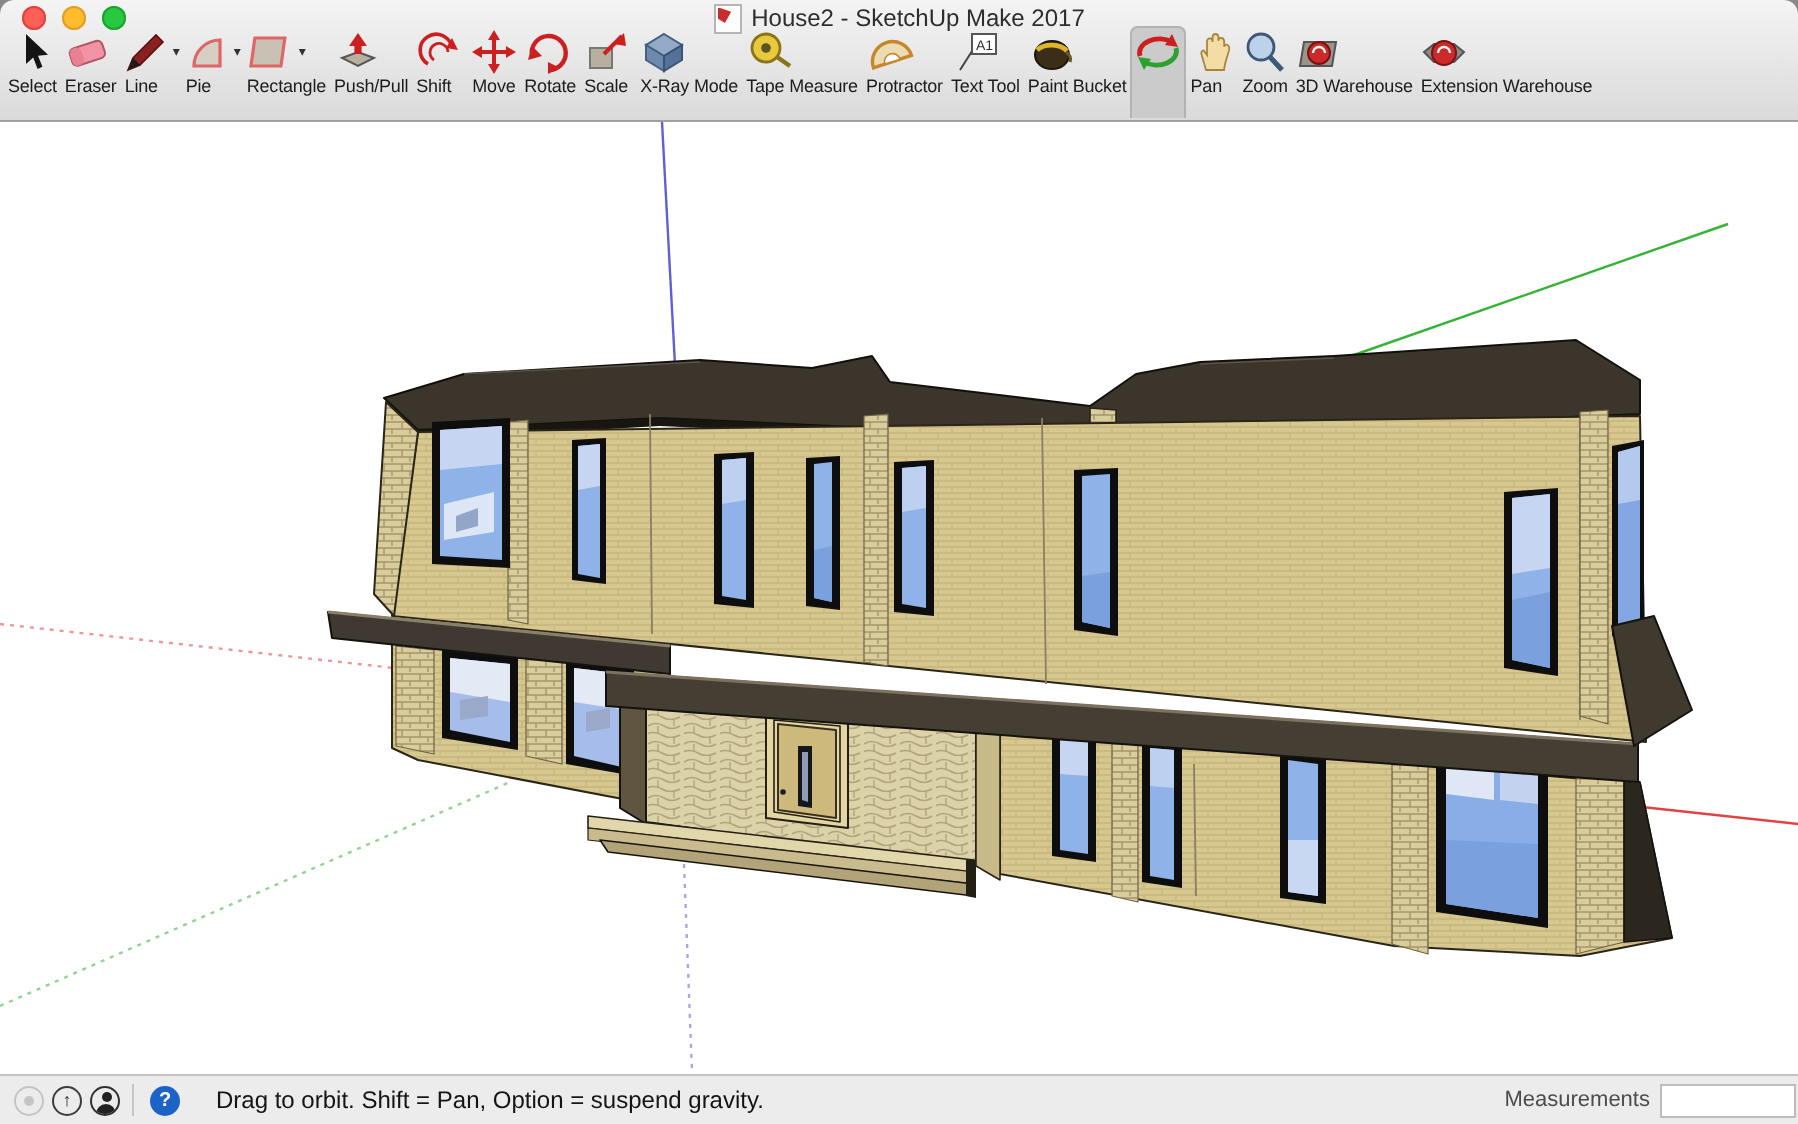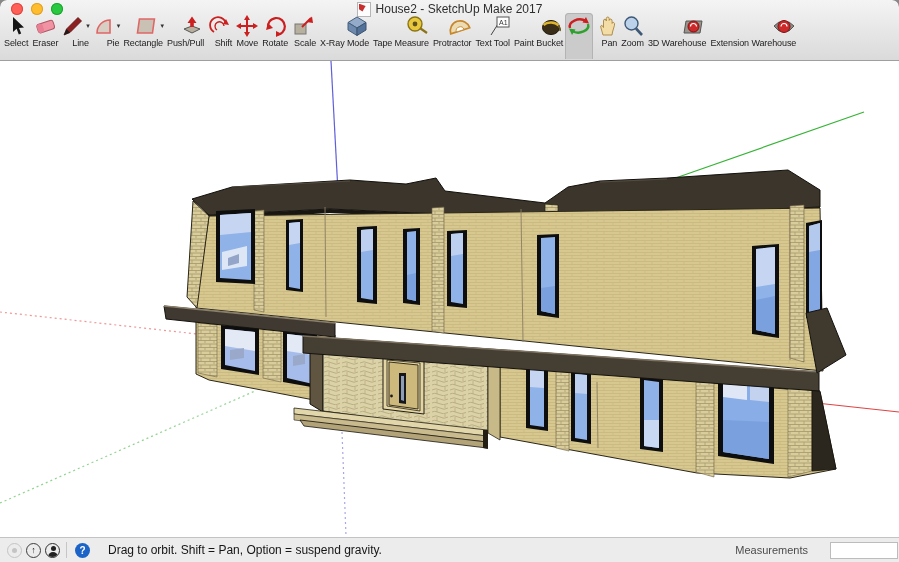--- a/index.html
+++ b/index.html
@@ -15,7 +15,7 @@
   .doc-icon:before{content:"";position:absolute;left:1px;top:1px;width:7px;height:8px;background:#c92e2e;clip-path:polygon(0 0,100% 30%,55% 100%,0 70%);}
   .title{font-size:12px;color:#2e2e2e;}
   .tools{position:absolute;top:13px;left:2px;right:0;height:46px;display:flex;align-items:flex-start;overflow:hidden;flex-wrap:nowrap;}
-  .tool{display:flex;flex-direction:column;align-items:flex-end;padding:1px 1px 0 1px;border-radius:4px;flex:0 0 auto;}
+  .tool{display:flex;flex-direction:column;align-items:flex-start;padding:1px 1px 0 1px;border-radius:4px;flex:0 0 auto;}
   .tool.active{background:#cbcbcb;box-shadow:inset 0 0 0 1px #b3b3b3;gap:24px;}
   .iconwrap{height:24px;display:flex;align-items:center;}
   .dd{font-size:7px;color:#333;margin-left:1px;}

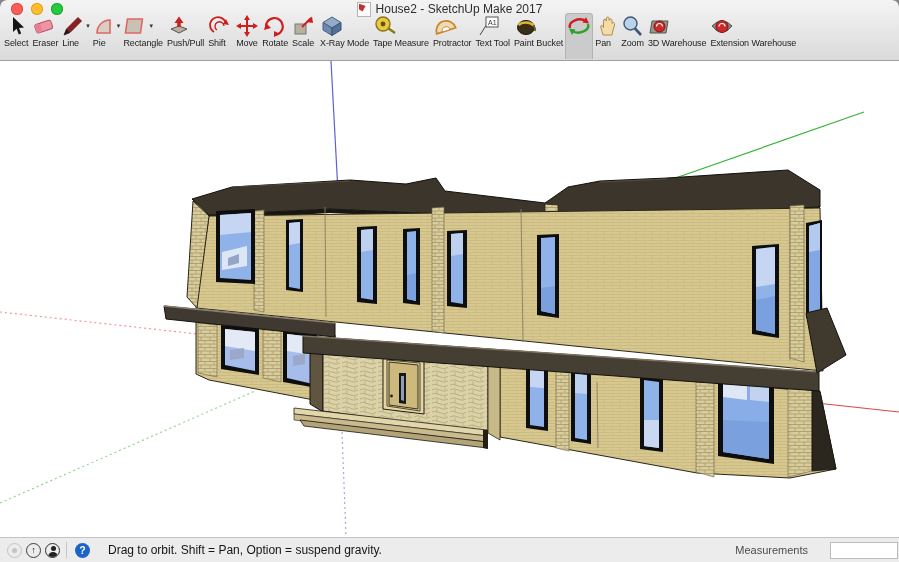--- a/index.html
+++ b/index.html
@@ -38,7 +38,7 @@
   .sdivider{width:1px;height:16px;background:#c6c6c6;margin:0 2px;}
   .smsg{font-size:12px;color:#151515;margin-left:14px;white-space:nowrap;}
   .spacer{flex:1;}
-  .mlabel{font-size:11px;color:#4c4c4c;margin-right:22px;white-space:nowrap;}
+  .mlabel{font-size:11px;color:#4c4c4c;margin-right:5px;white-space:nowrap;}
   .minput{width:62px;height:15px;border:1px solid #bcbcbc;background:#fff;font-size:10px;padding:0 2px;margin-right:1px;}
 </style>
 </head>

